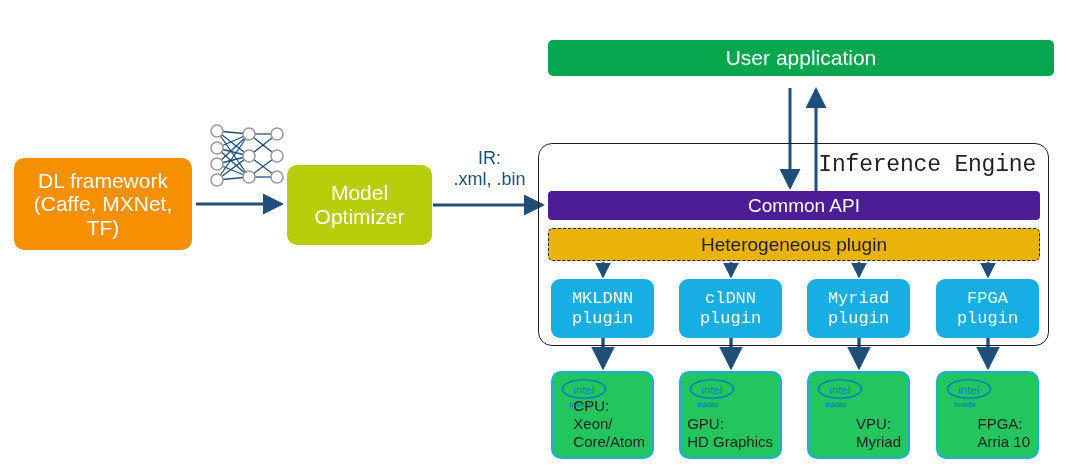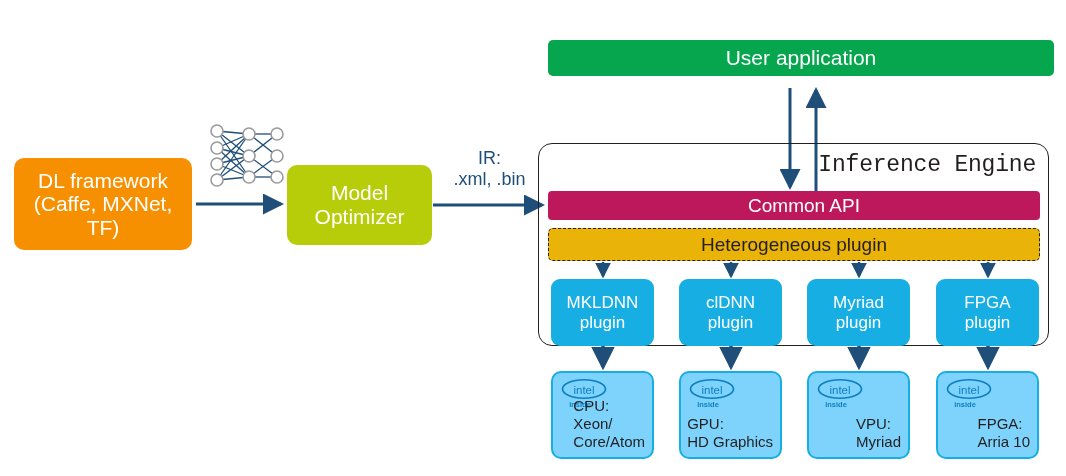--- a/index.html
+++ b/index.html
@@ -96,7 +96,7 @@
     top: 191px;
     width: 492px;
     height: 29px;
-    background: #be185d;
+    background: #4c1d95;
     border-radius: 4px;
     color: #ffffff;
     font-size: 19px;

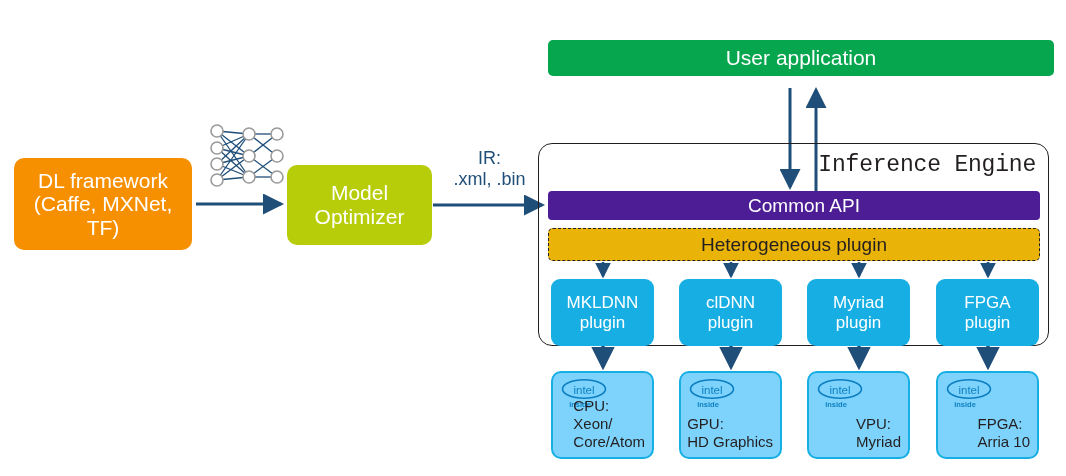--- a/index.html
+++ b/index.html
@@ -120,11 +120,12 @@
   .plugin {
     top: 279px;
     width: 103px;
-    height: 67px;
+    height: 59px;
     background: #17aee3;
     border-radius: 9px;
     color: #ffffff;
     font-size: 17px;
+    font-family: Liberation Mono, monospace;
   }
   .plugin-0 { left: 551px; }
   .plugin-1 { left: 679px; }

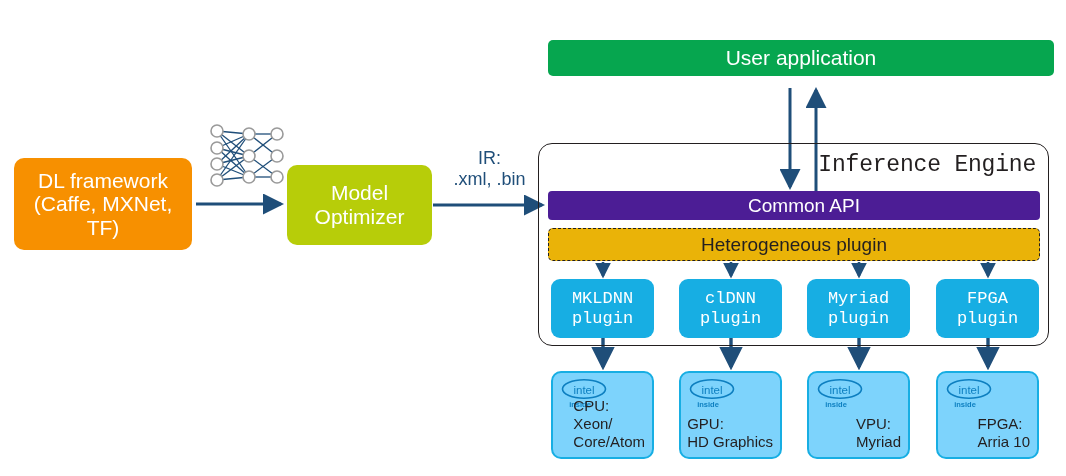--- a/index.html
+++ b/index.html
@@ -137,7 +137,7 @@
     top: 371px;
     width: 103px;
     height: 88px;
-    background: #7dd3fc;
+    background: #22c55e;
     border: 2.4px solid #17aee3;
     border-radius: 10px;
     color: #231f20;

